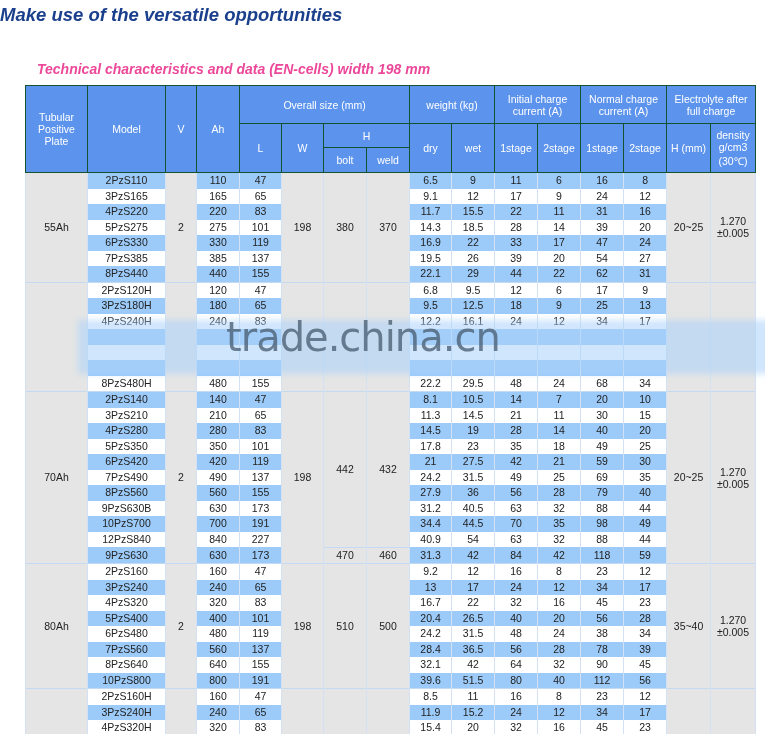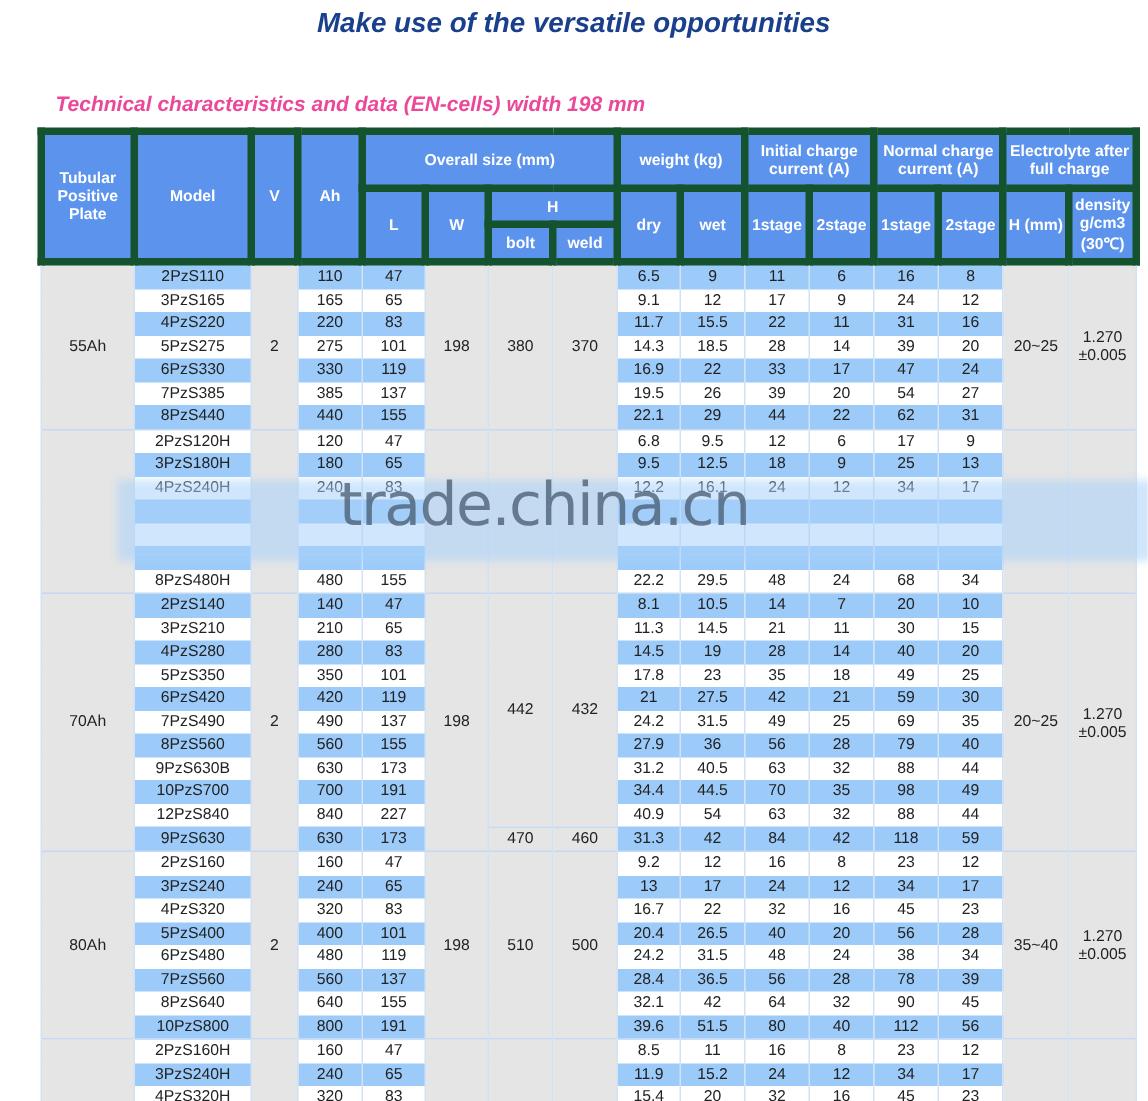--- a/index.html
+++ b/index.html
@@ -4,7 +4,7 @@
 <style>
   html, body { margin:0; padding:0; background:#ffffff; }
   body { width:765px; height:734px; overflow:hidden; position:relative; font-family:"Liberation Sans", sans-serif; }
-  .title { position:absolute; left:0; width:765px; top:4px; text-align:center; color:#1a3f8c; font-weight:bold; font-style:italic; font-size:18.5px; line-height:22px; }
+  .title { position:absolute; left:0; width:765px; top:4px; color:#1a3f8c; font-weight:bold; font-style:italic; font-size:18.5px; line-height:22px; }
   .subtitle { position:absolute; left:37px; top:61px; color:#ec4899; font-weight:bold; font-style:italic; font-size:14px; }
   table.spec { position:absolute; left:25px; top:85px; border-collapse:collapse; table-layout:fixed; width:731px; font-size:10.5px; color:#222; }
   table.spec th { background:#5c93ec; color:#ffffff; font-weight:bold; font-size:10.5px; border:5px solid #14532d; padding:0; line-height:12px; text-align:center; vertical-align:middle; }

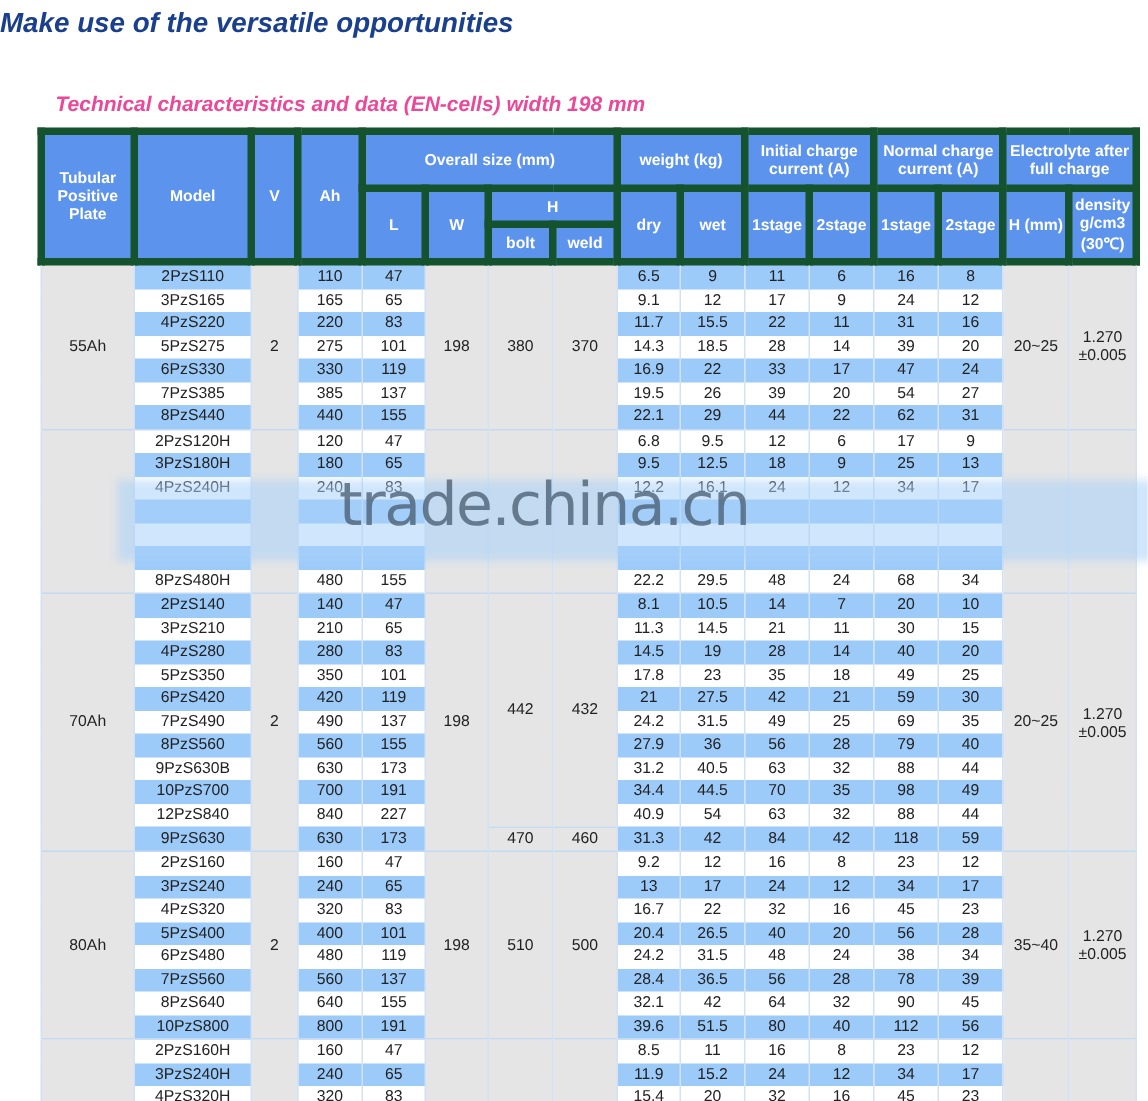--- a/index.html
+++ b/index.html
@@ -7,7 +7,7 @@
   .title { position:absolute; left:0; width:765px; top:4px; color:#1a3f8c; font-weight:bold; font-style:italic; font-size:18.5px; line-height:22px; }
   .subtitle { position:absolute; left:37px; top:61px; color:#ec4899; font-weight:bold; font-style:italic; font-size:14px; }
   table.spec { position:absolute; left:25px; top:85px; border-collapse:collapse; table-layout:fixed; width:731px; font-size:10.5px; color:#222; }
-  table.spec th { background:#5c93ec; color:#ffffff; font-weight:bold; font-size:10.5px; border:5px solid #14532d; padding:0; line-height:12px; text-align:center; vertical-align:middle; }
+  table.spec th { background:#5c93ec; color:#ffffff; font-weight:normal; font-size:10.5px; border:1px solid #14532d; padding:0; line-height:12px; text-align:center; vertical-align:middle; }
   table.spec td { border-left:1px solid #d2e2f4; border-right:1px solid #d2e2f4; text-align:center; vertical-align:middle; padding:0; height:15.5px; line-height:15px; white-space:nowrap; }
   table.spec tr.grp-start td { border-top:1px solid #c4d9f2; }
   table.spec td.blue { background:#9ccbfa; }

